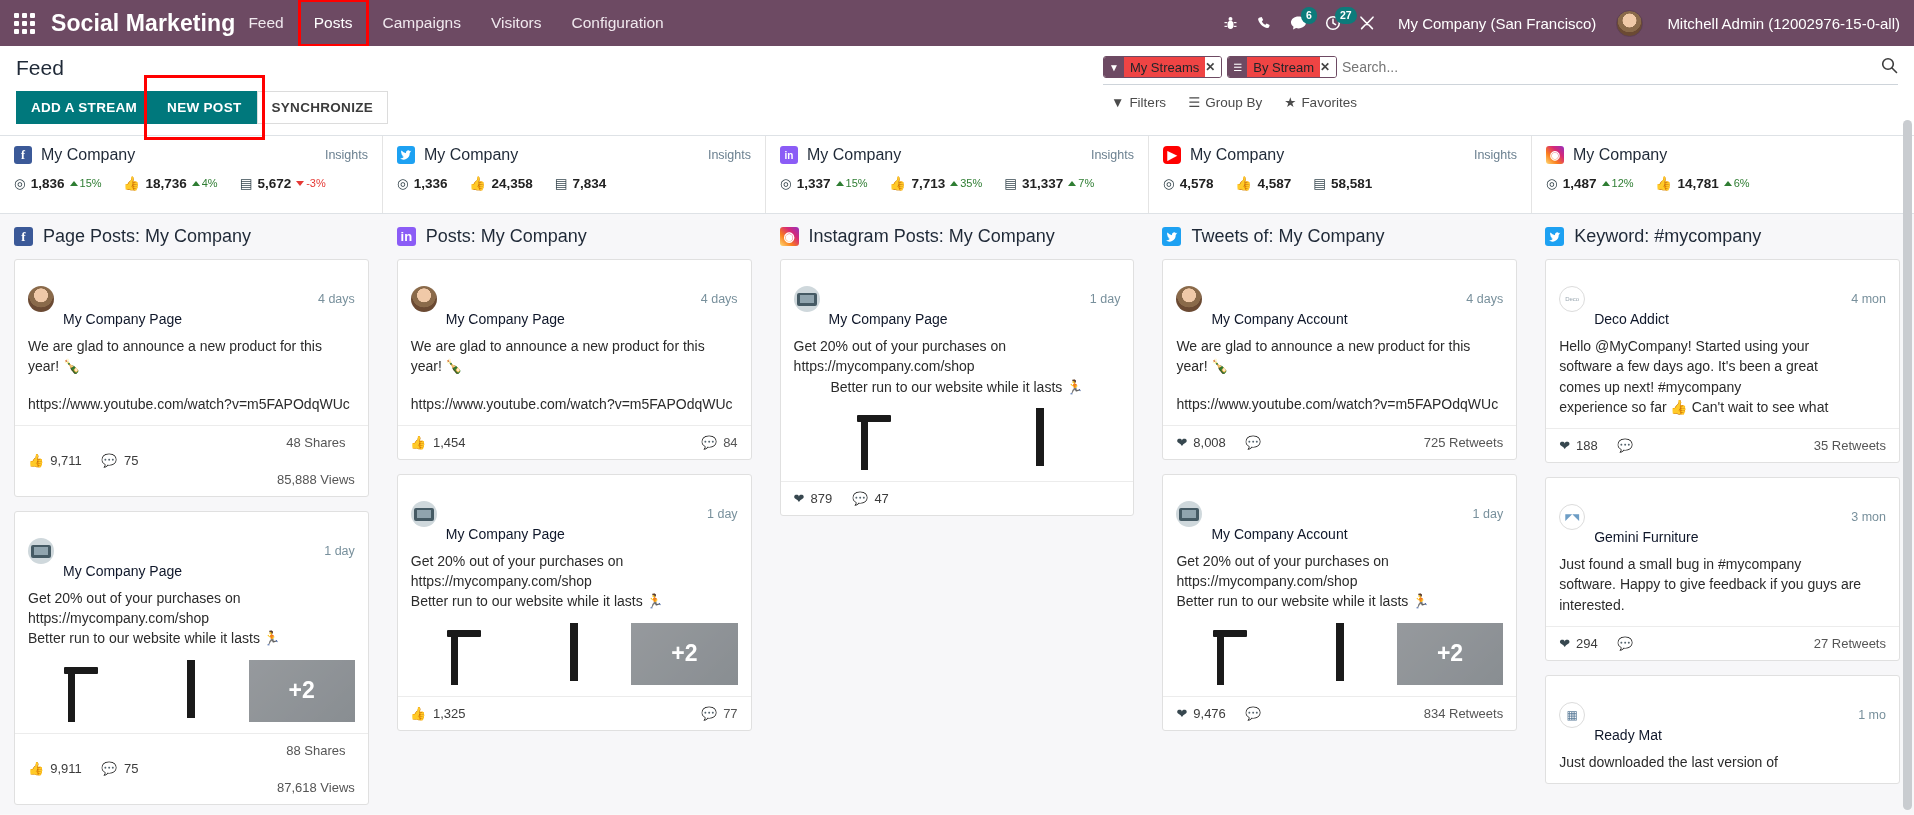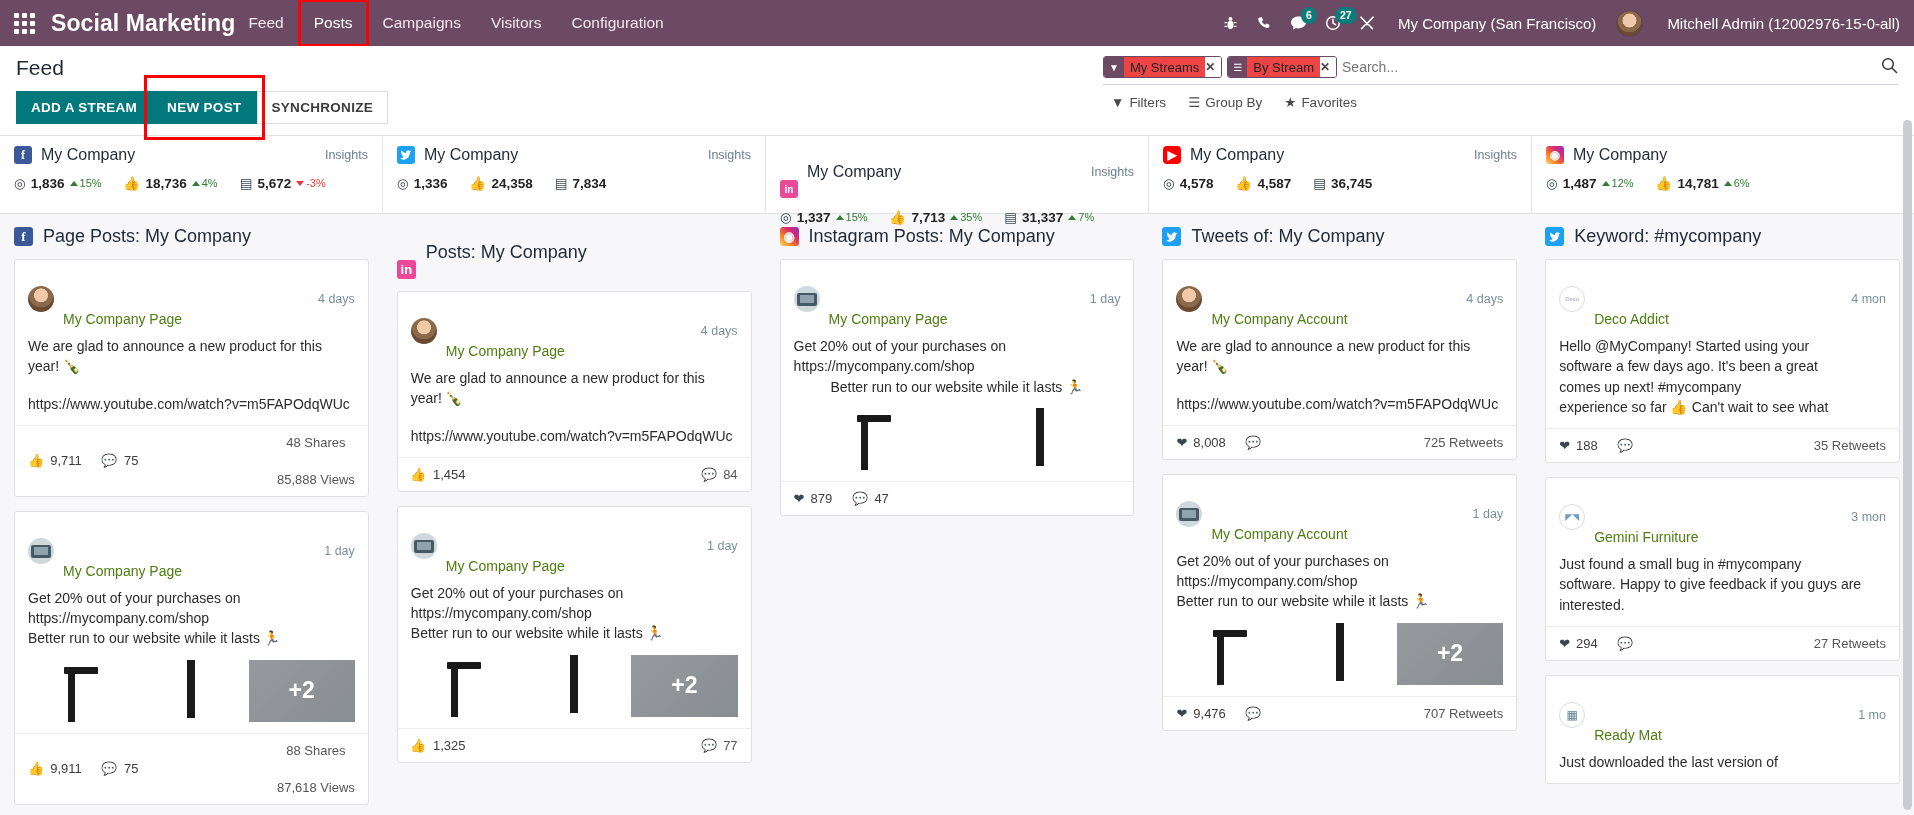--- a/index.html
+++ b/index.html
@@ -95,7 +95,7 @@
   .slogo { width: 18px; height: 18px; border-radius: 3px; flex: none; display: flex; align-items: center; justify-content: center; color: #fff; font-weight: bold; font-size: 12px; }
   .s-fb { background: #3b5998; font-family: "Liberation Serif", serif; }
   .s-tw { background: #1da1f2; }
-  .s-li { background: #ec4899; font-size: 10px; margin-top: 34px; }
+  .s-li { background: #8b5cf6; font-size: 10px; }
   .s-yt { background: #ff0000; border-radius: 4px; }
   .s-ig { background: linear-gradient(45deg,#feda75,#fa7e1e,#d62976,#962fbf); }
 

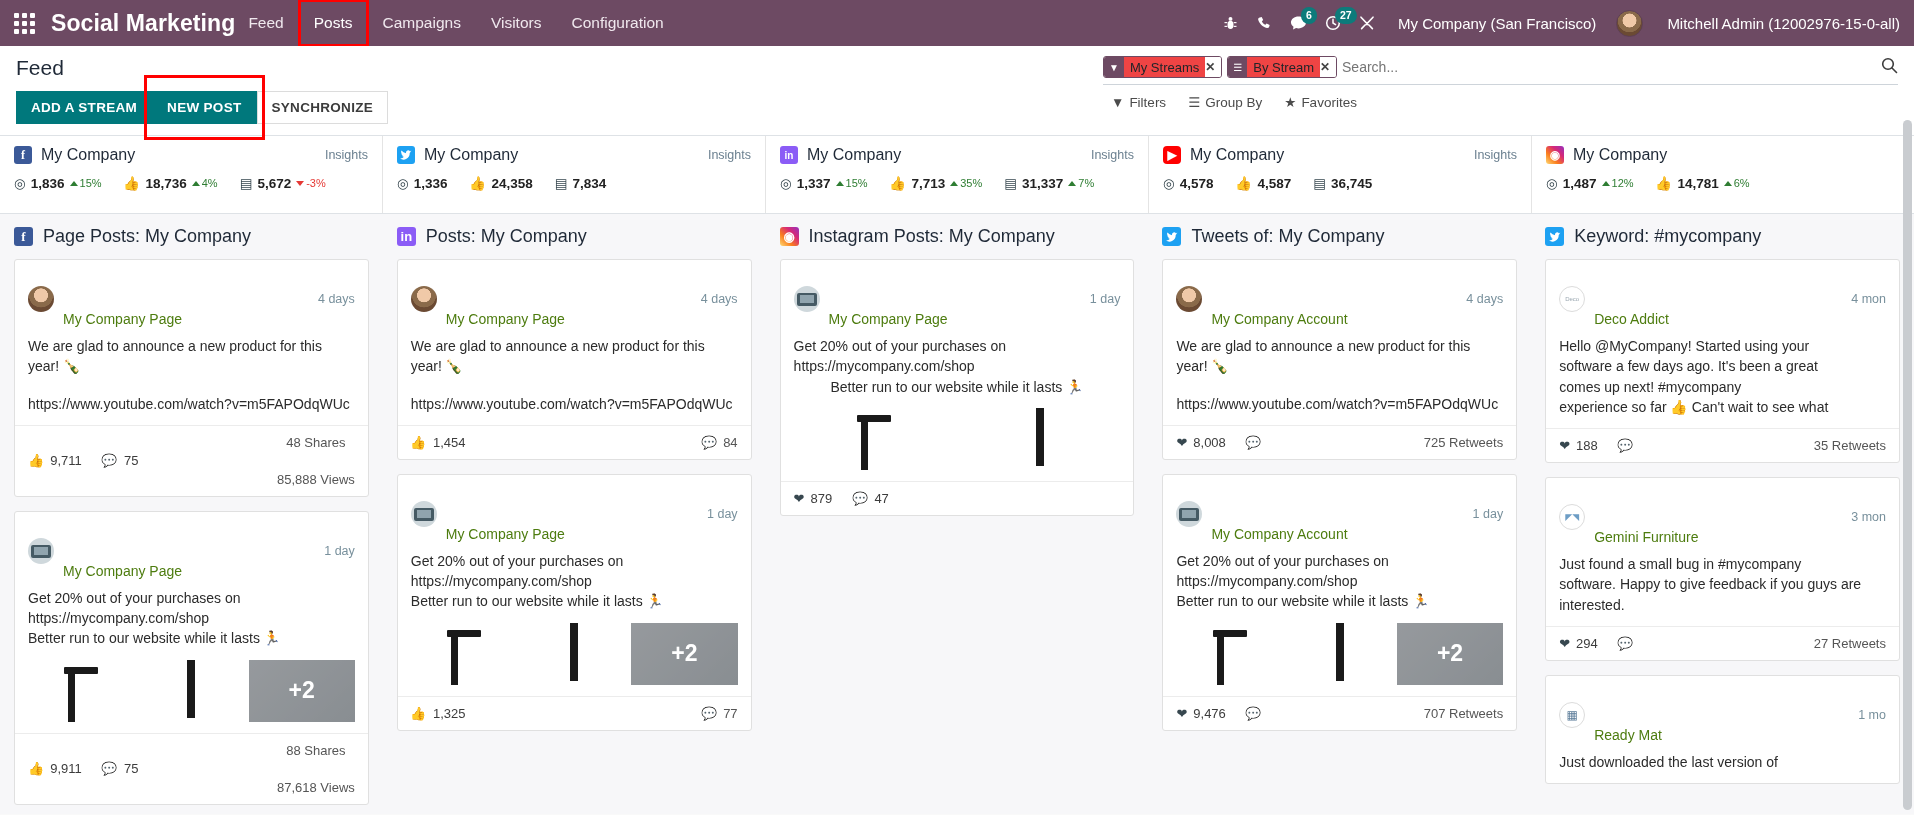--- a/index.html
+++ b/index.html
@@ -369,7 +369,7 @@
         </span>
       <span class="ins-stat">
           <span class="ic">▤</span>
-          <span class="v">36,745</span>
+          <span class="v">58,581</span>
         </span>
     </div>
   </div>

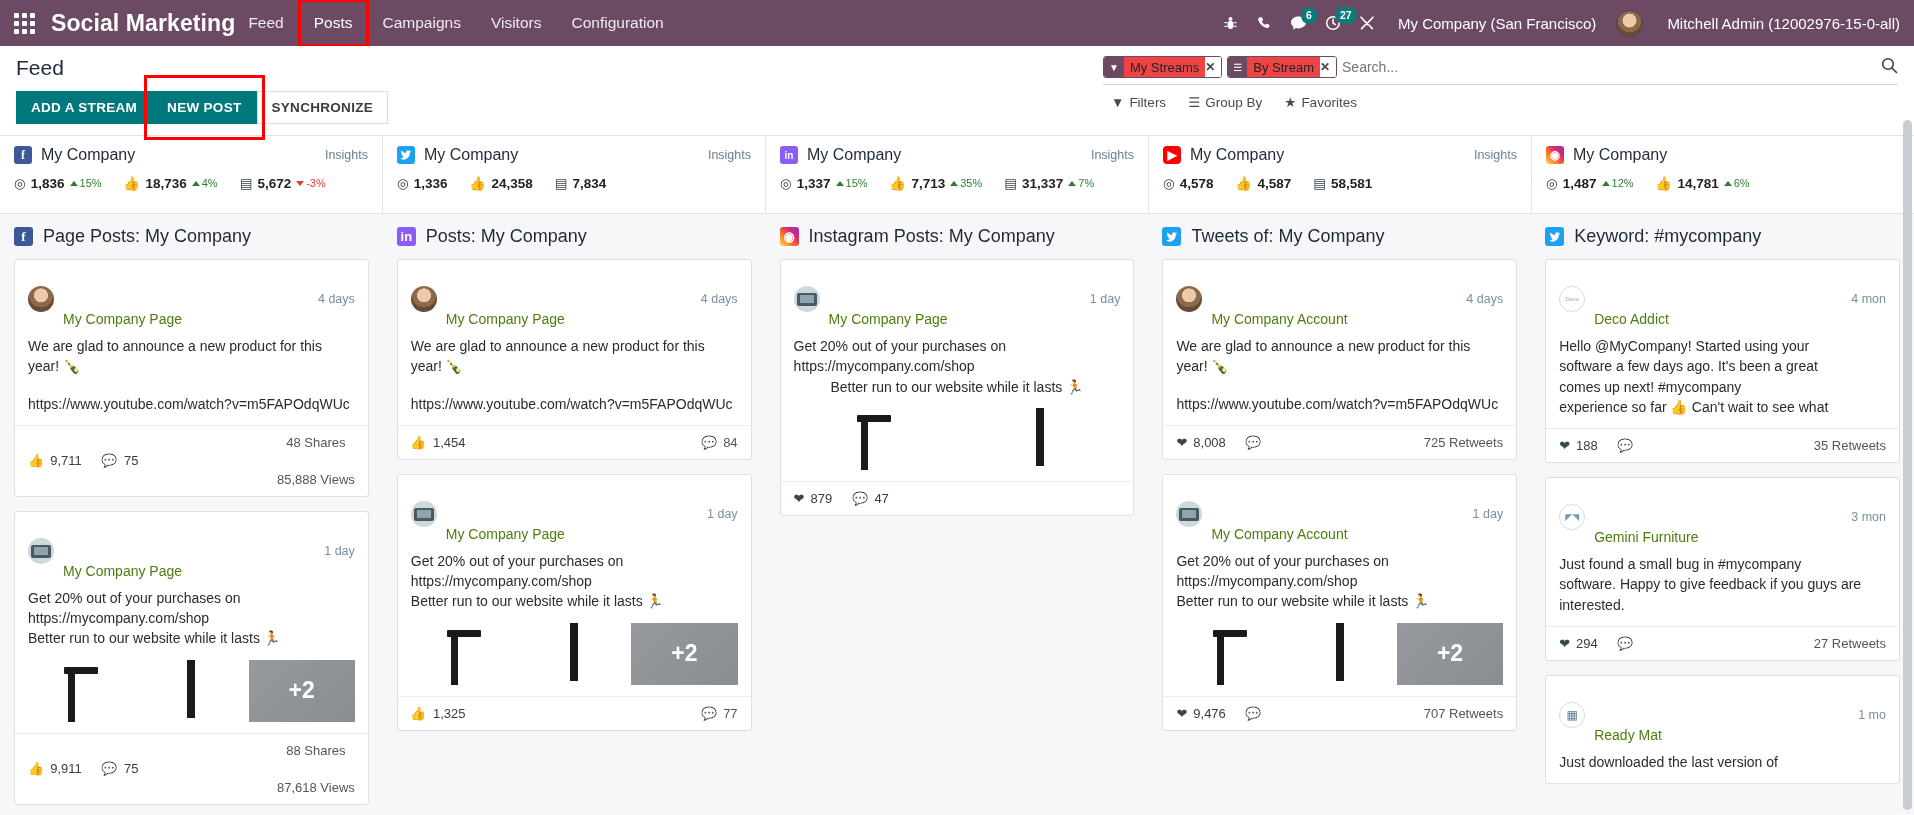--- a/index.html
+++ b/index.html
@@ -119,7 +119,7 @@
   .av.gem::after { content: "◤◥"; position: absolute; inset: 0; display: flex; align-items: center; justify-content: center; font-size: 9px; color: #6d9dc5; }
   .av.ready { background: #fff; border: 1px solid #dcdcdc; position: relative; }
   .av.ready::after { content: "▦"; position: absolute; inset: 0; display: flex; align-items: center; justify-content: center; font-size: 12px; color: #5b7c99; }
-  .poster { font-size: 14px; color: #4d7c0f; white-space: nowrap; overflow: hidden; text-overflow: ellipsis; cursor: pointer; margin-top: 40px; }
+  .poster { font-size: 14px; color: #0f172a; white-space: nowrap; overflow: hidden; text-overflow: ellipsis; cursor: pointer; margin-top: 40px; }
   .when { margin-left: auto; font-size: 12.5px; color: #78909c; white-space: nowrap; padding-left: 8px; }
   .card-body { padding: 9px 13px 11px 13px; font-size: 14px; line-height: 1.45; color: #2b2b2b; word-wrap: break-word; }
   .card-body .p { margin-bottom: 0; }

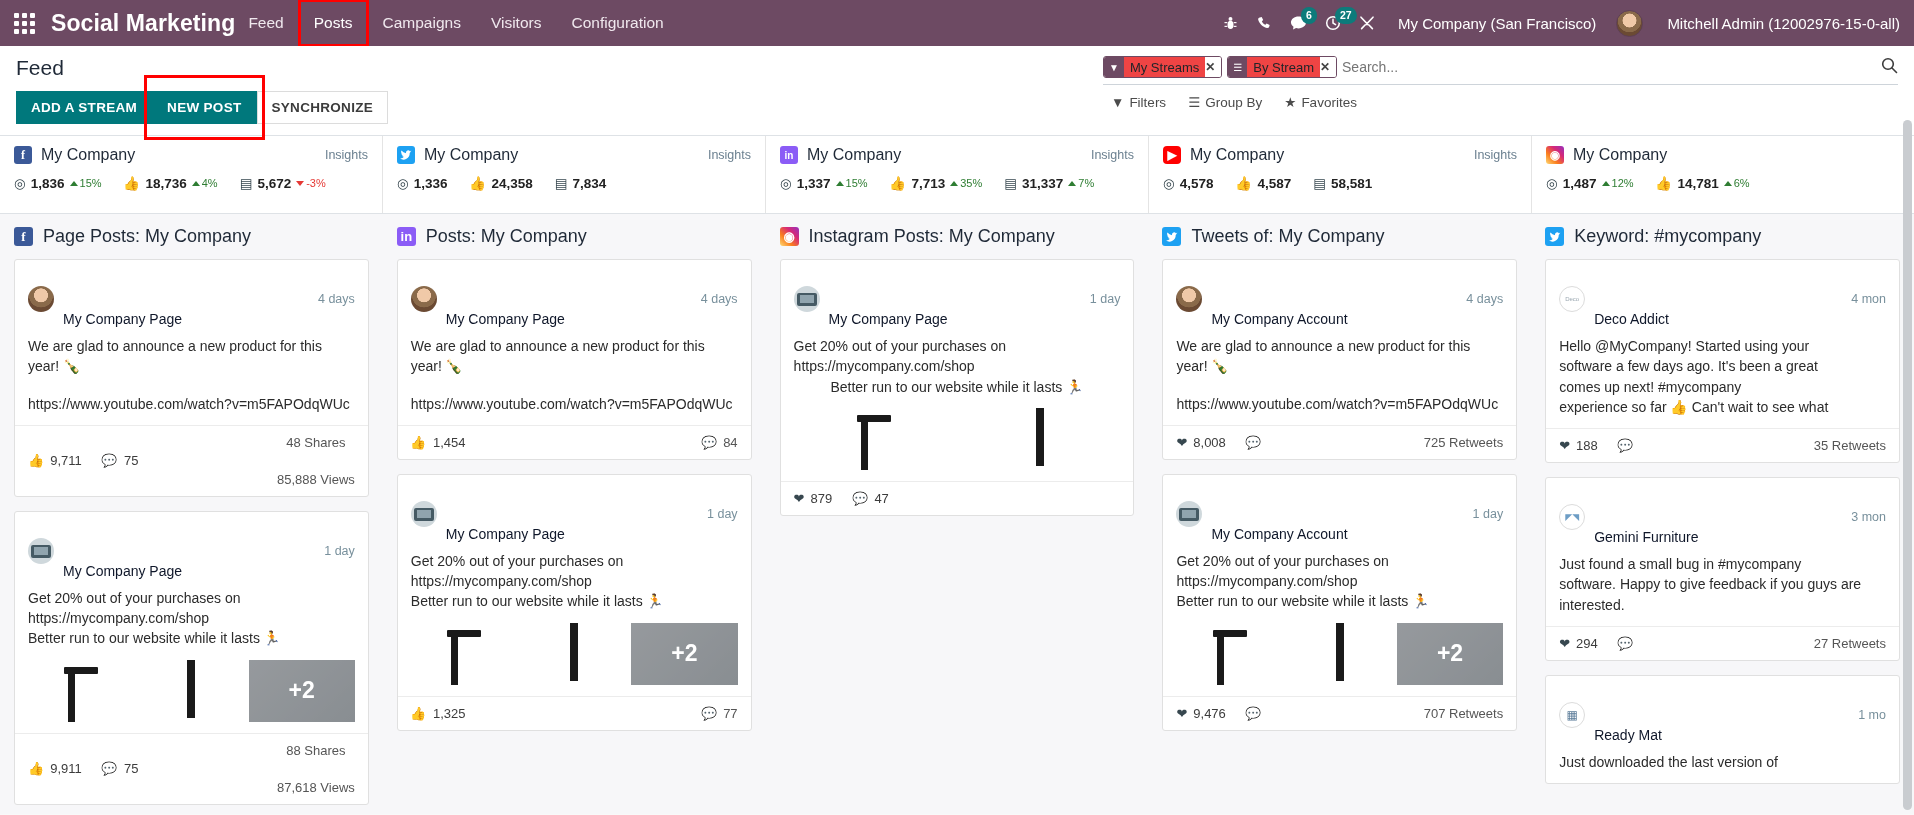--- a/index.html
+++ b/index.html
@@ -667,7 +667,7 @@
             <span class="ic">💬</span>
           </span>
         <span class="eright">
-            <span>707 Retweets</span>
+            <span>834 Retweets</span>
           </span>
       </div>
     </div>

